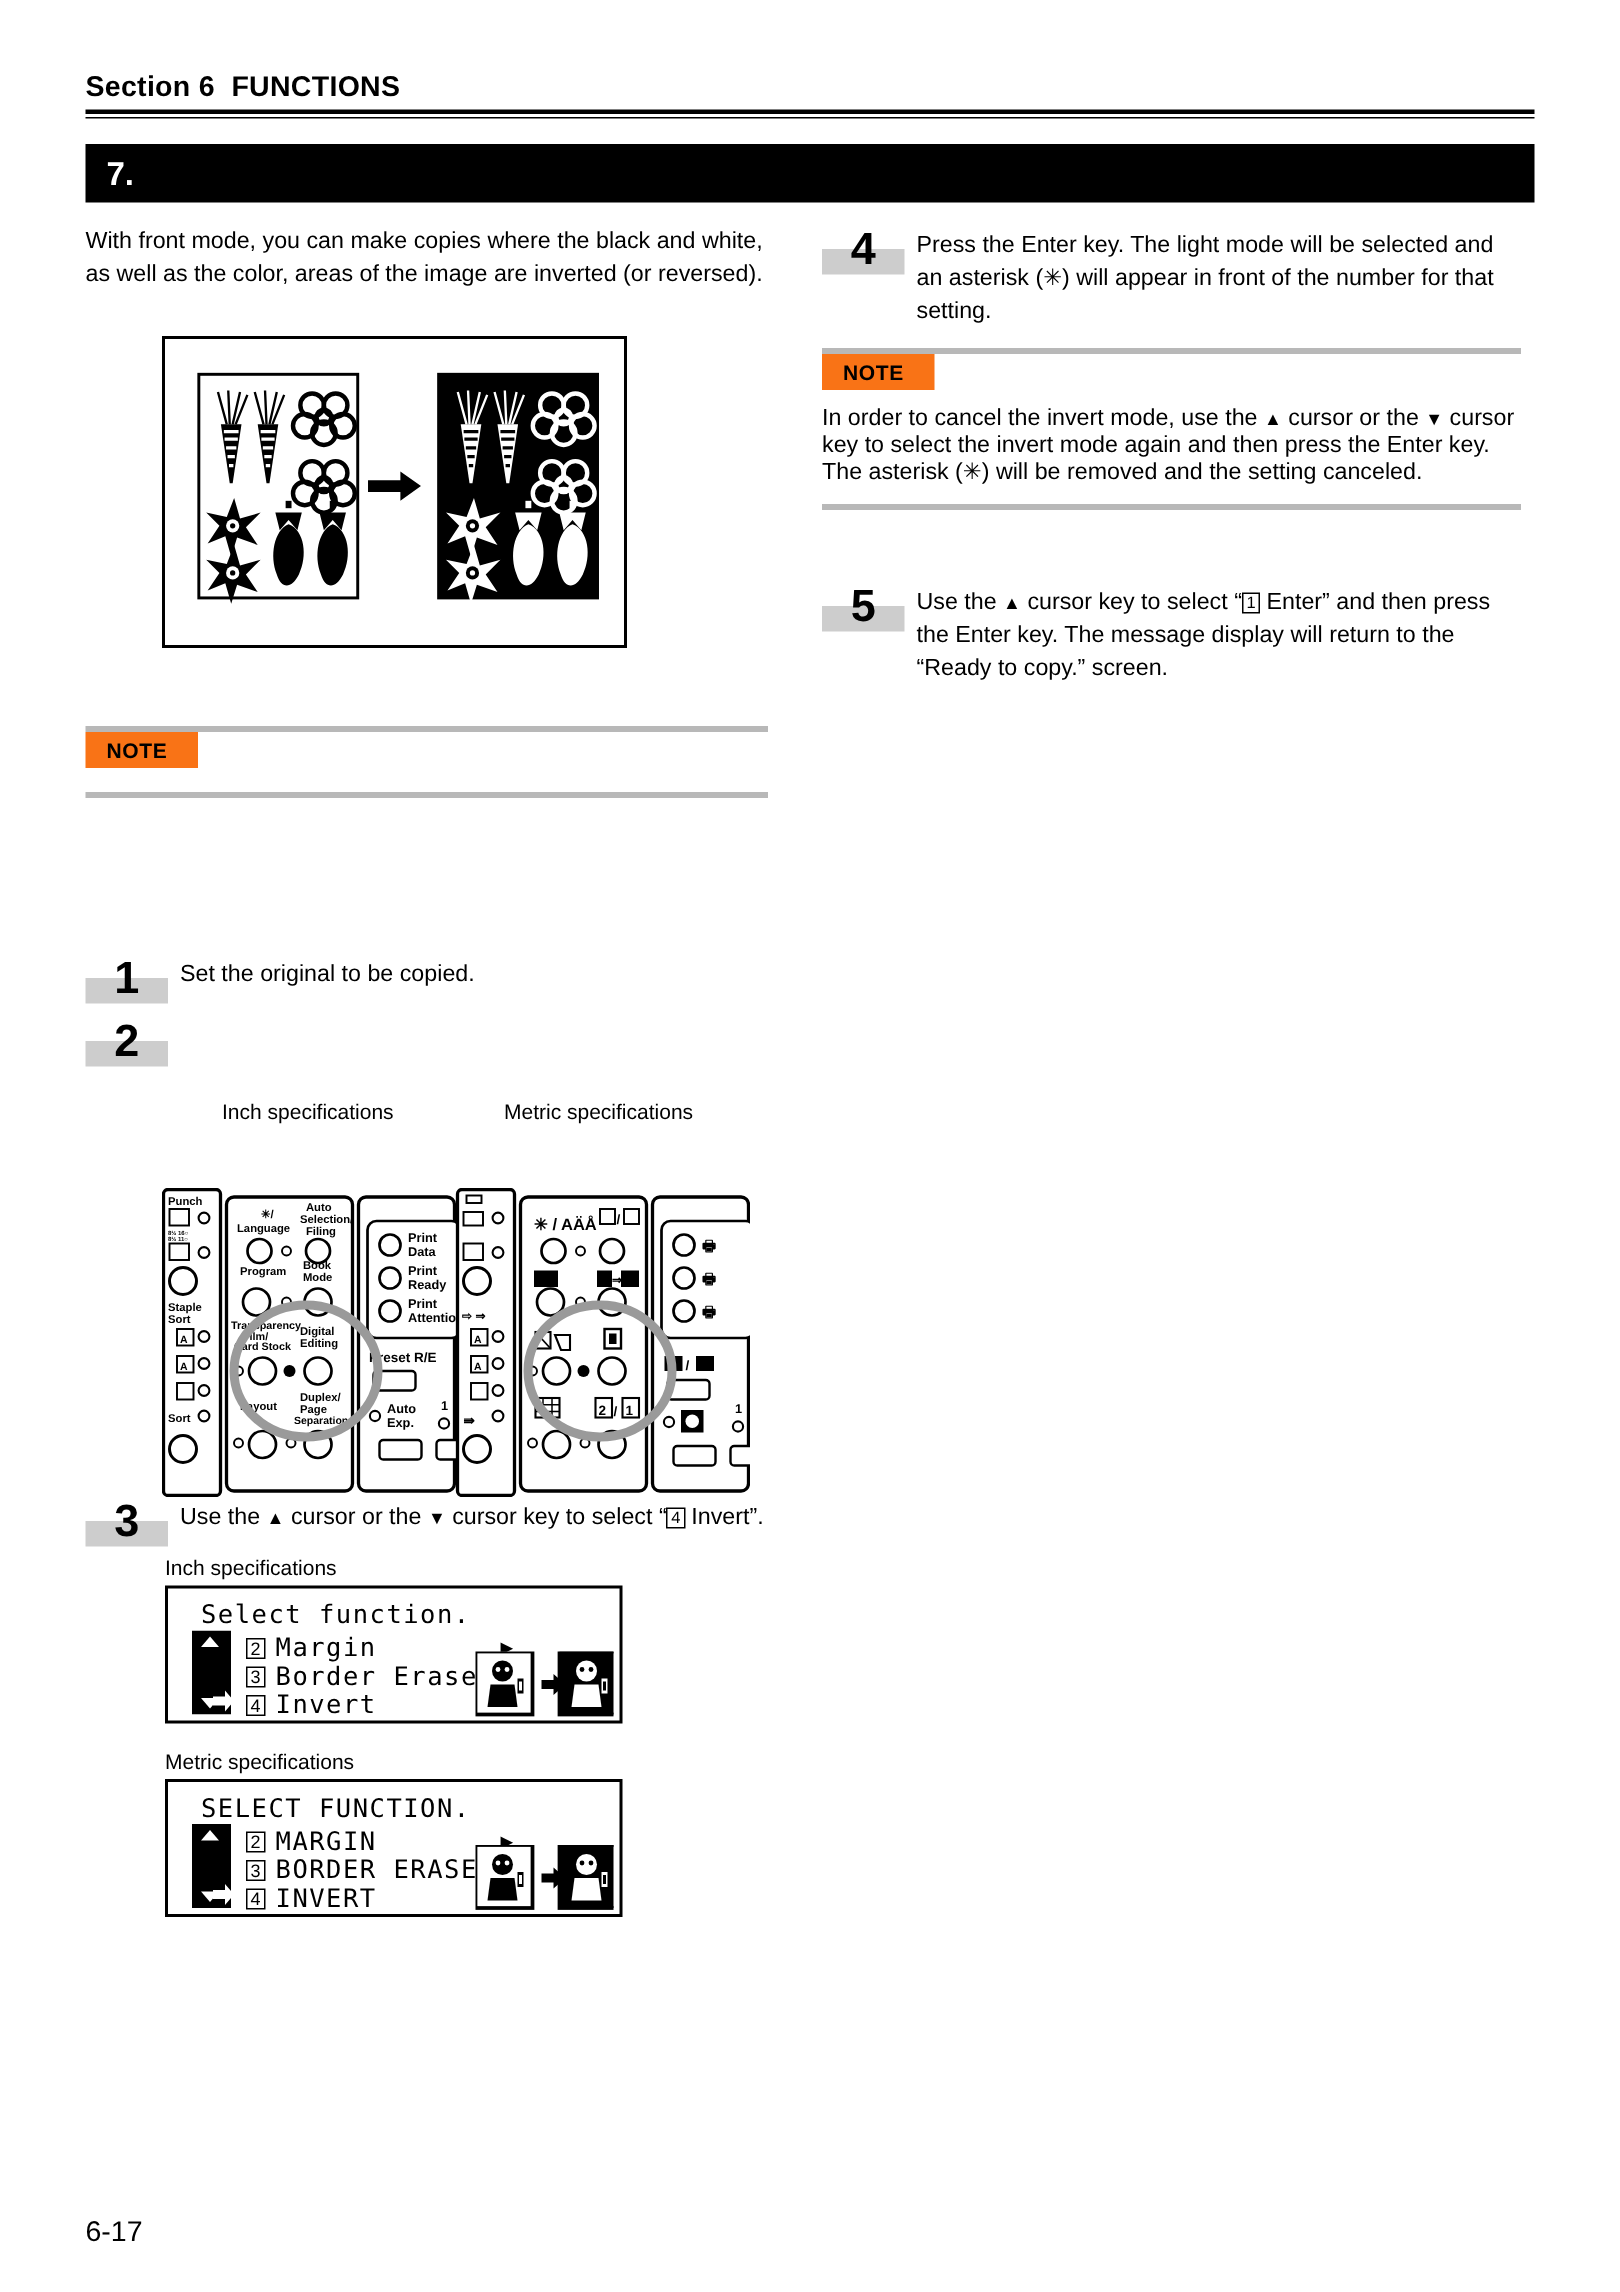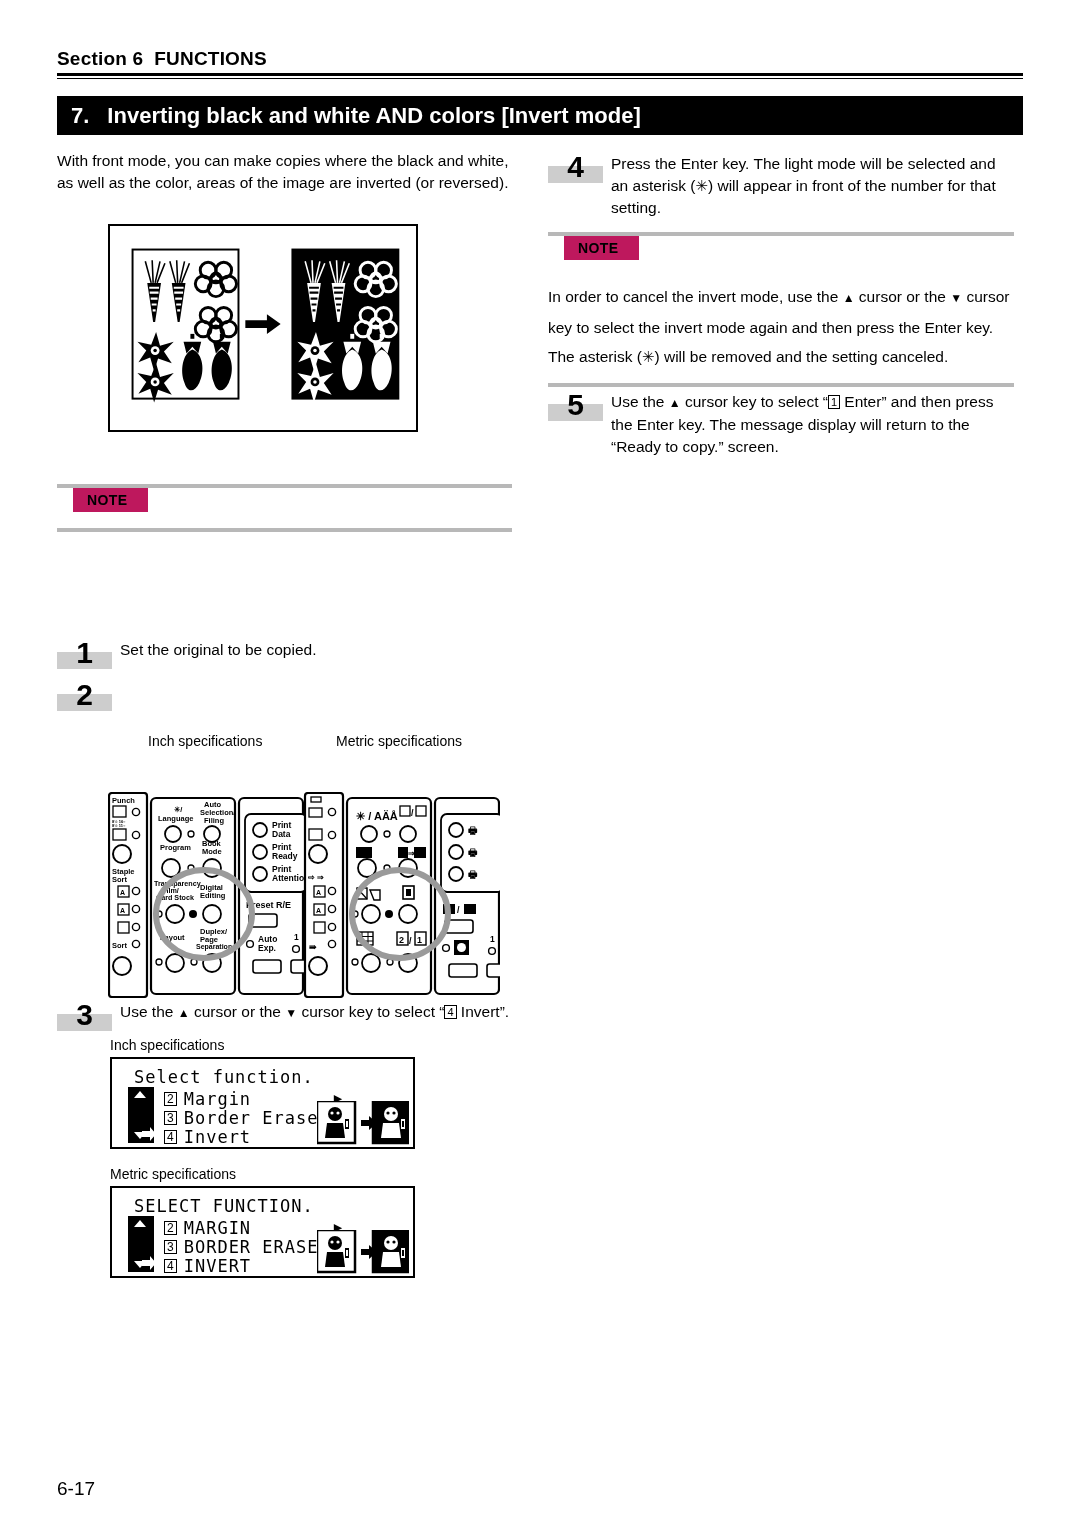--- a/index.html
+++ b/index.html
@@ -123,7 +123,6 @@
 
   <div class="banner">
     <span class="banner-num">7.</span>
-    <span class="banner-title">Inverting black and white AND colors [Invert mode]</span>
   </div>
 
   <div class="col-left">

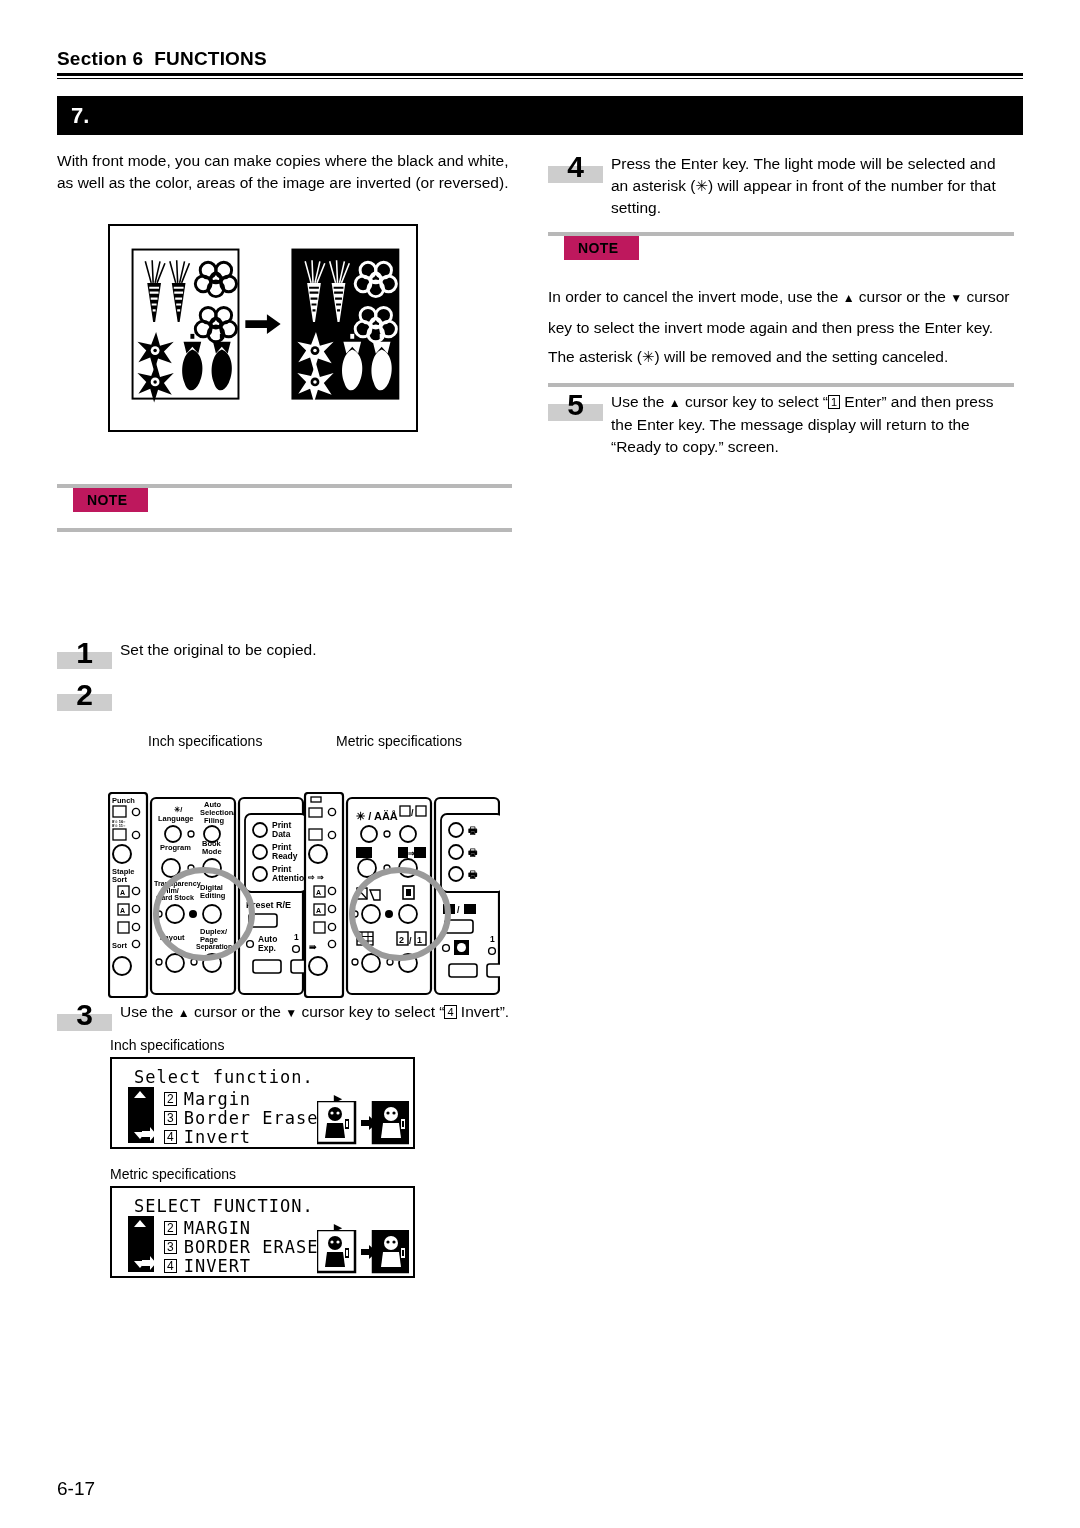--- a/index.html
+++ b/index.html
@@ -62,8 +62,8 @@
   }
   .note-tag-row { position:relative; height:28px; }
   .note-tag {
-    position:absolute; left:16px; top:0;
-    background:#be185d; padding:4px 20px 4px 14px;
+    position:absolute; left:0; top:0;
+    background:#f97316; padding:4px 20px 4px 14px;
     font-size:14px; font-weight:bold; letter-spacing:0.4px;
   }
   .note-body { font-size:15.5px; line-height:29px; margin-top:18px; }

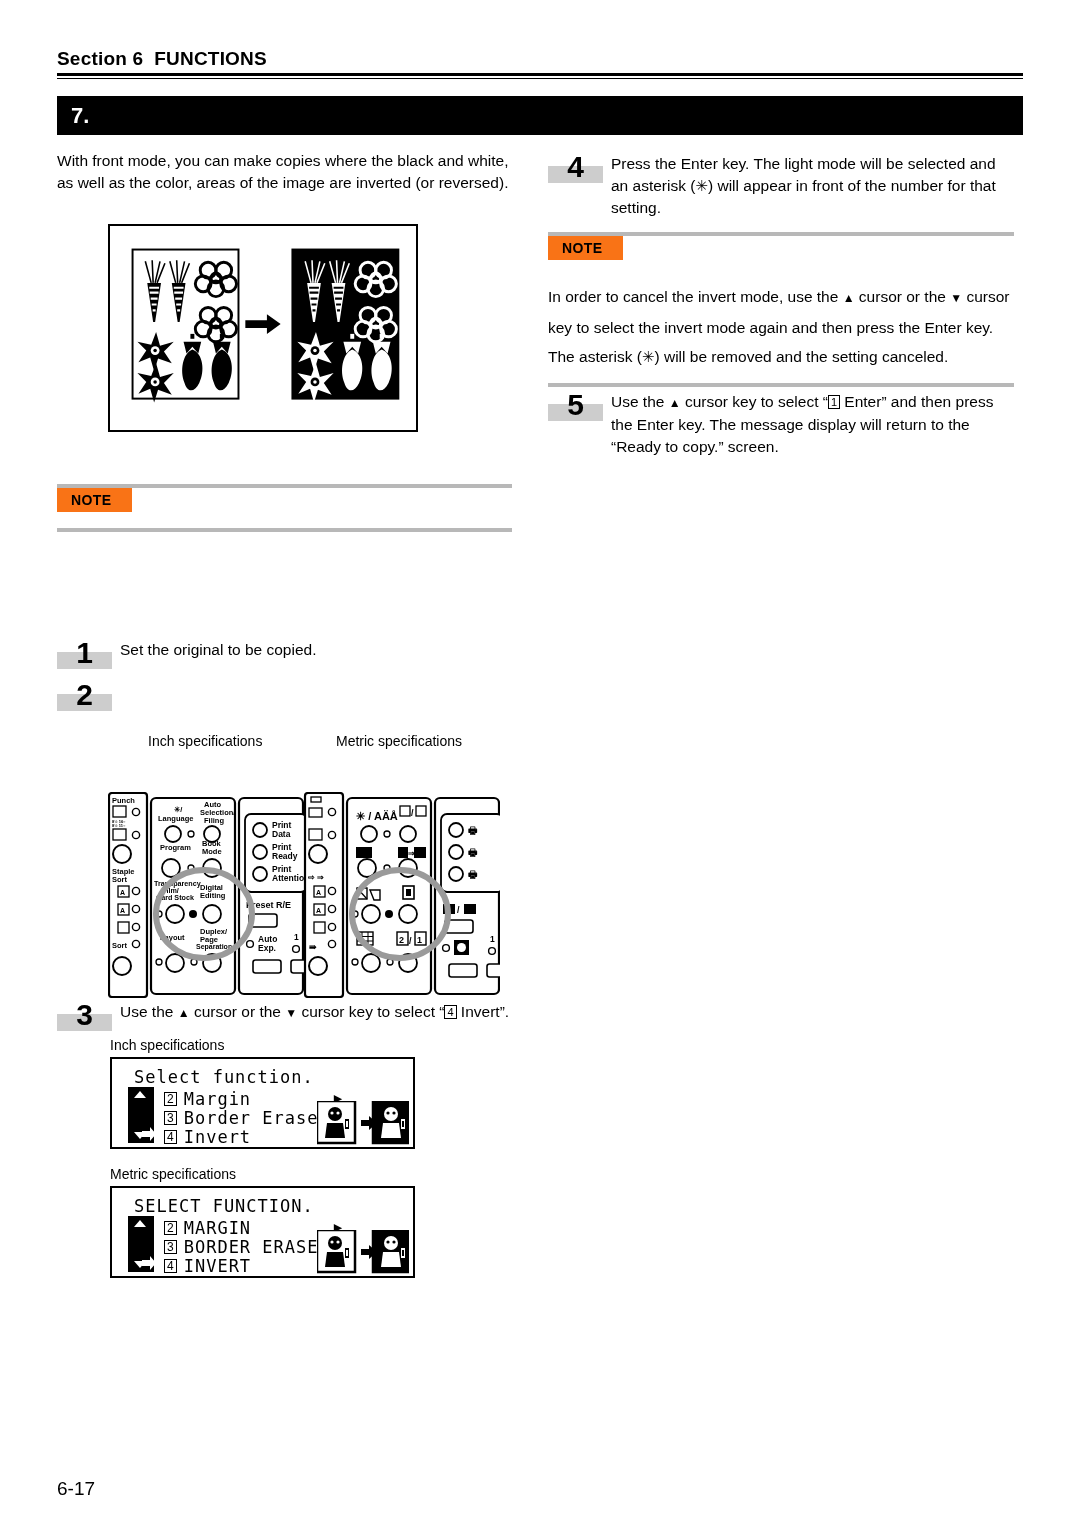--- a/index.html
+++ b/index.html
@@ -66,7 +66,7 @@
     background:#f97316; padding:4px 20px 4px 14px;
     font-size:14px; font-weight:bold; letter-spacing:0.4px;
   }
-  .note-body { font-size:15.5px; line-height:29px; margin-top:18px; }
+  .note-body { font-size:15.5px; line-height:18px; margin-top:6px; }
   .note-rule-bot { height:4px; background:#b8b8b8; width:100%; margin-top:12px; }
 
   

